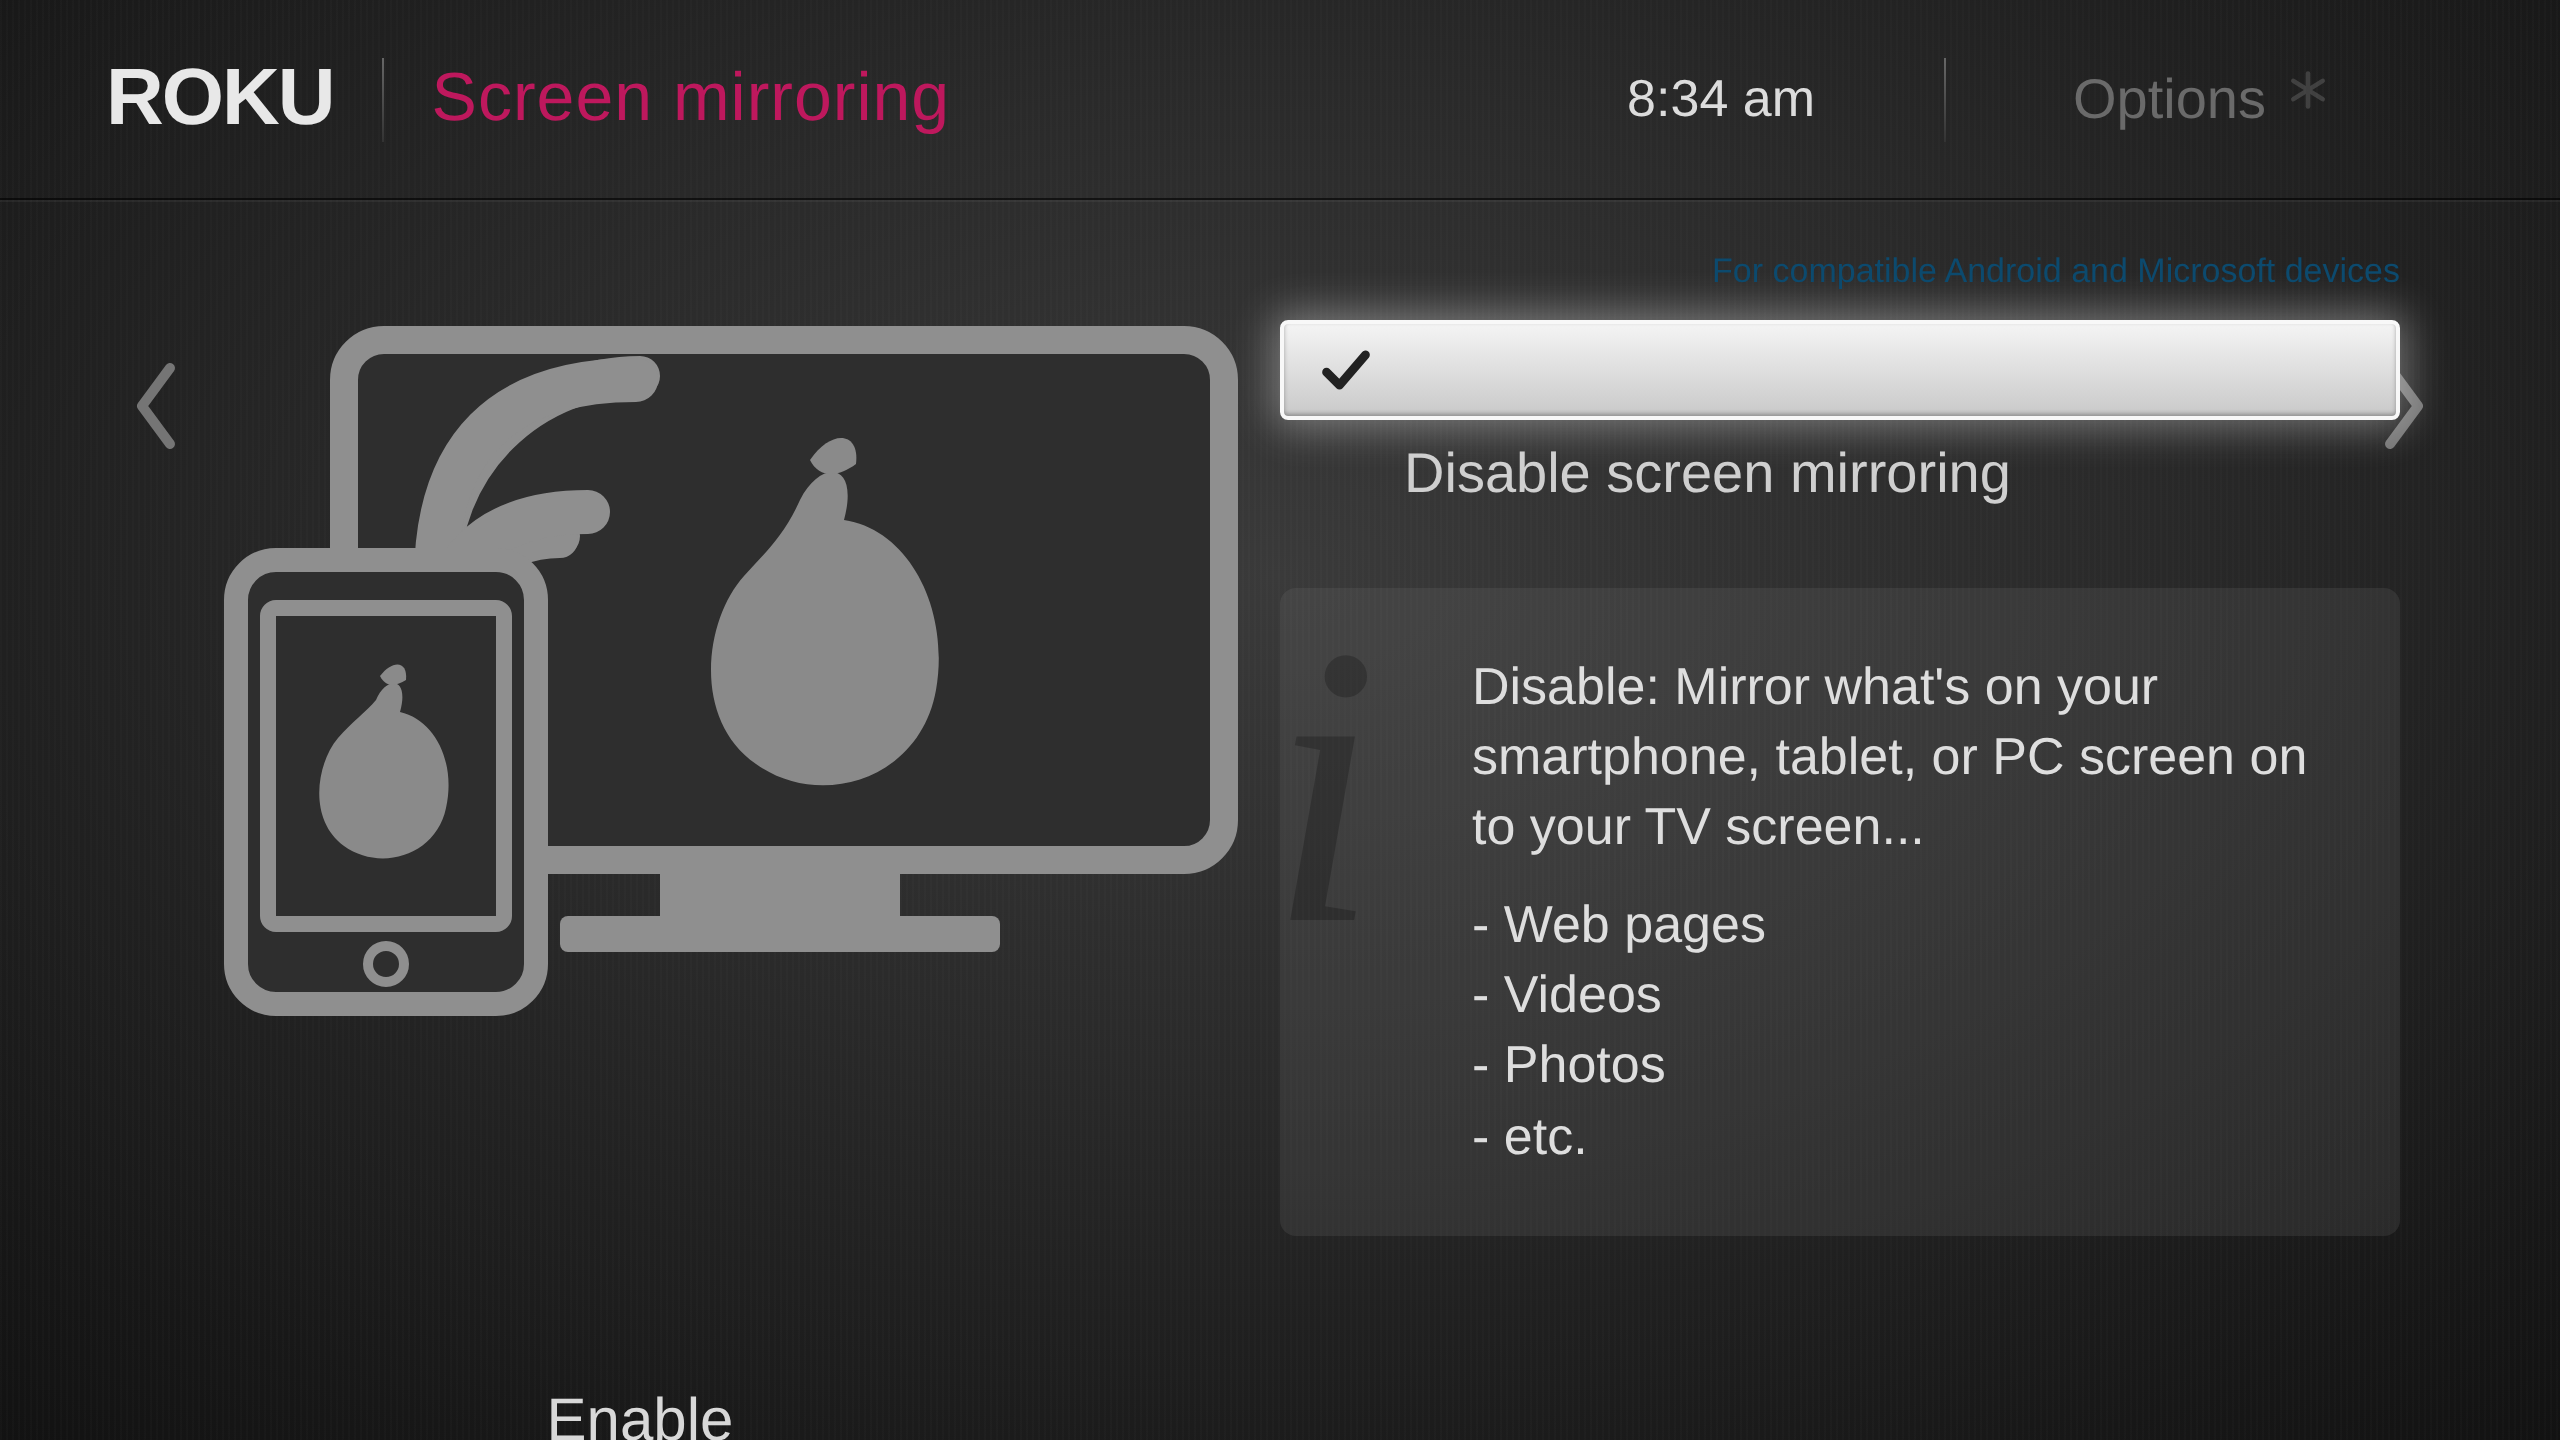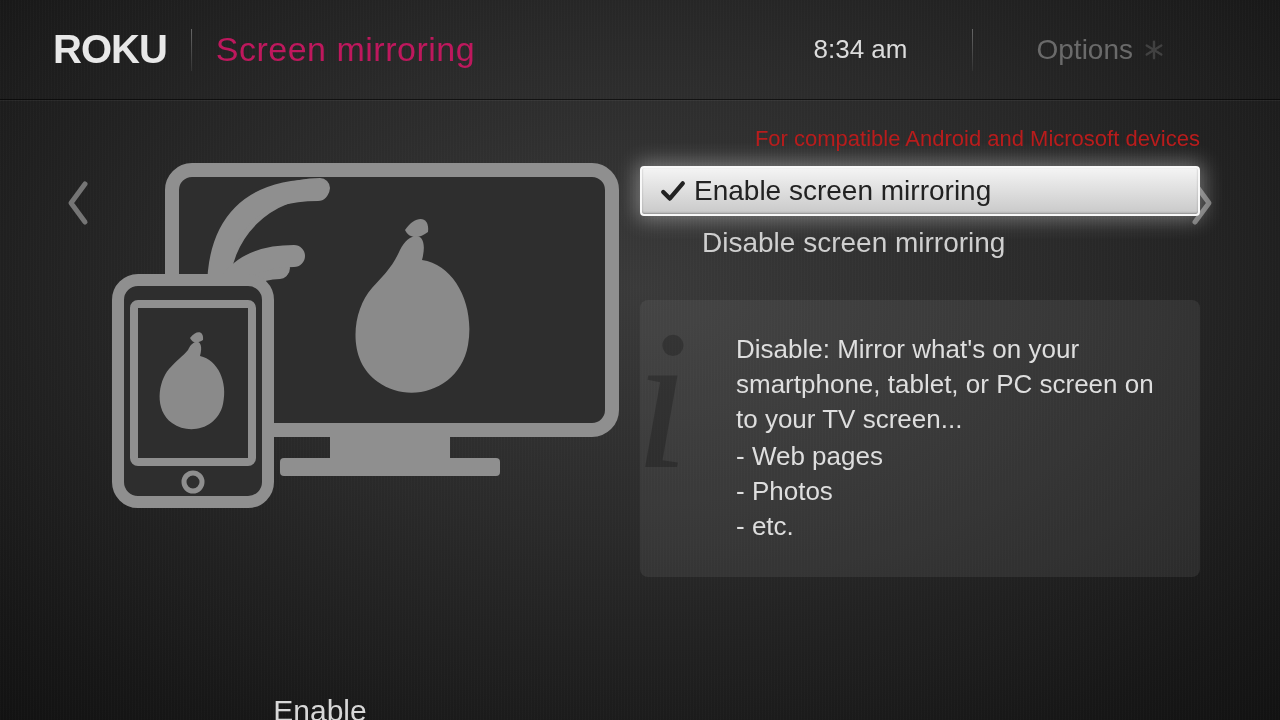--- a/index.html
+++ b/index.html
@@ -46,7 +46,7 @@
     gap:40px;
   }
   .clock { font-size:26px; color:#dcdcdc; font-weight:300; }
-  .options { font-size:28px; color:#6a6a6a; font-weight:300; display:flex; align-items:center; gap:10px; }
+  .options { font-size:28px; color:#6a6a6a; font-weight:300; display:flex; align-items:flex-start; gap:10px; }
   .options svg { opacity:0.45; }
 
   

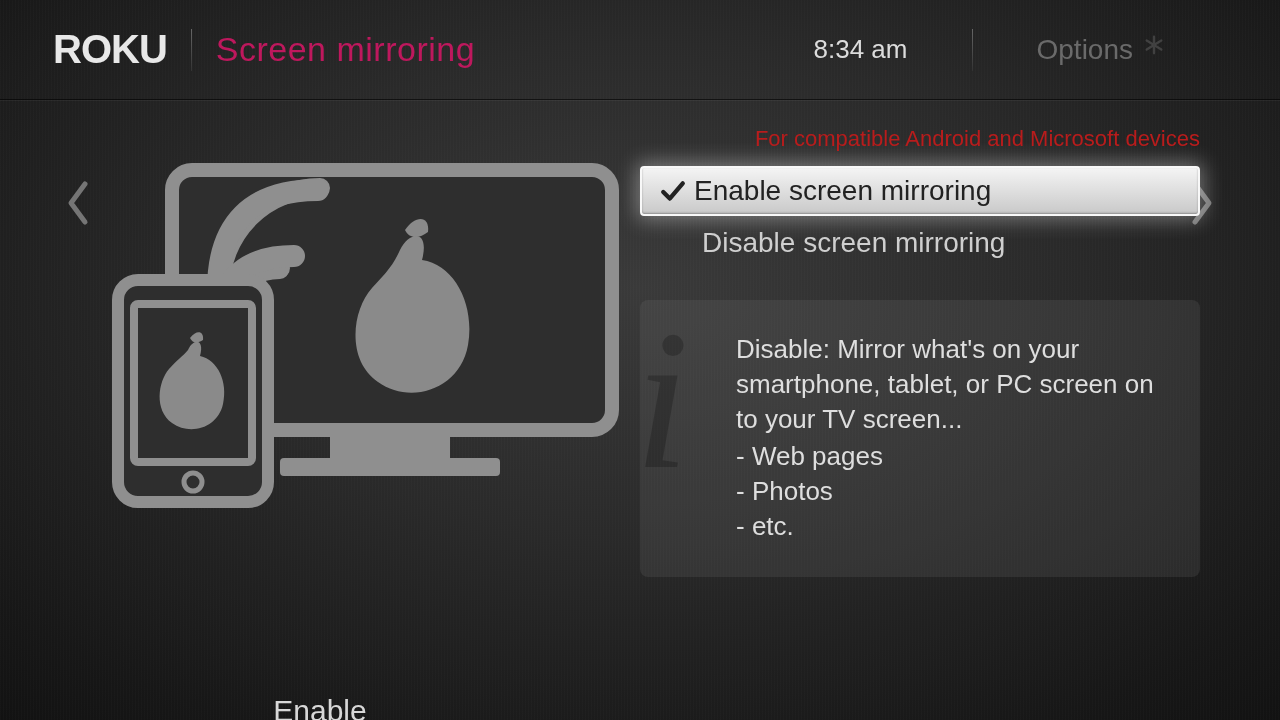--- a/index.html
+++ b/index.html
@@ -96,8 +96,8 @@
 
   
   .subtitle {
-    font-size:22px;
-    color:#b91c1c;
+    font-size:17px;
+    color:#0c4a6e;
     text-align:right;
     padding:26px 0 14px 0;
     font-weight:300;

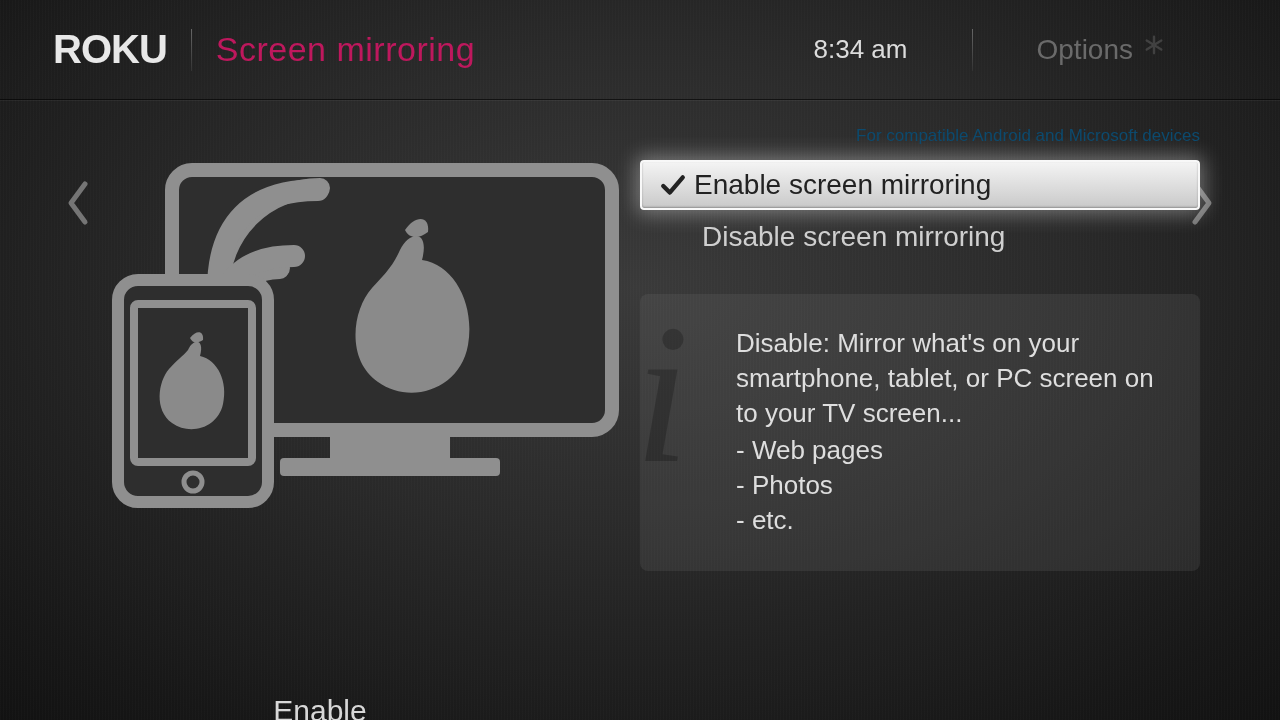--- a/index.html
+++ b/index.html
@@ -237,7 +237,6 @@
             <polyline points="3,13 9,19 21,5"></polyline>
           </svg>
       </span>
-      <span class="label">Enable screen mirroring</span>
     </div>
 
     <div class="option-row option-unselected">

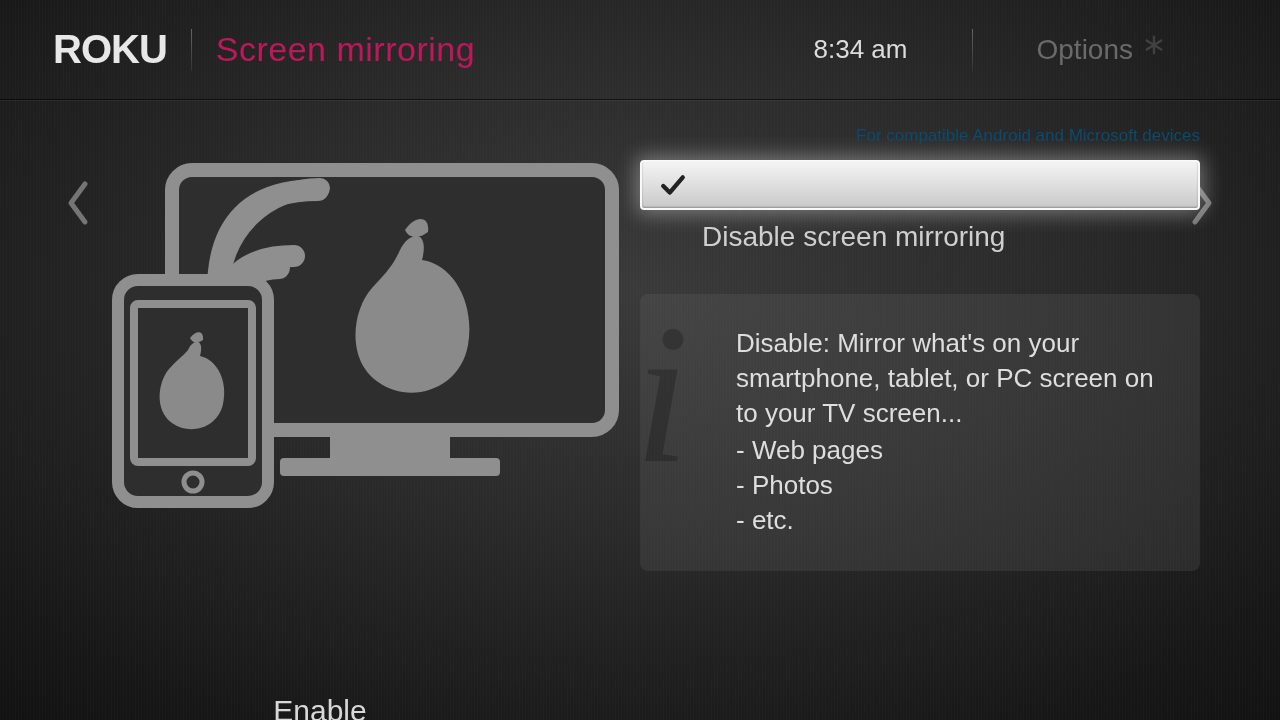--- a/index.html
+++ b/index.html
@@ -153,7 +153,7 @@
     pointer-events:none;
     user-select:none;
   }
-  .info-list { list-style:none; margin-top:2px; }
+  .info-list { list-style:none; margin-top:14px; }
   .info-list li::before { content:"- "; }
 </style>
 </head>

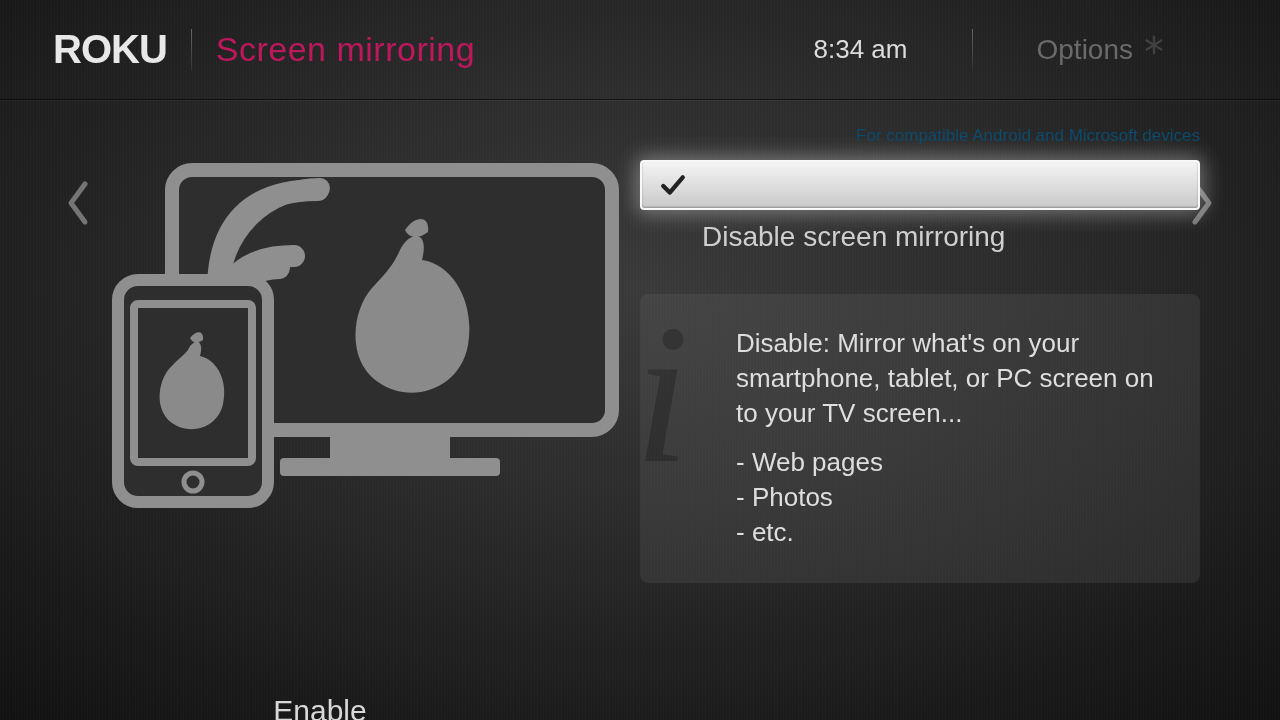--- a/index.html
+++ b/index.html
@@ -253,6 +253,7 @@
       <div>Disable: Mirror what's on your smartphone, tablet, or PC screen on to your TV screen...</div>
       <ul class="info-list">
         <li>Web pages</li>
+        <li>Videos</li>
         <li>Photos</li>
         <li>etc.</li>
       </ul>

